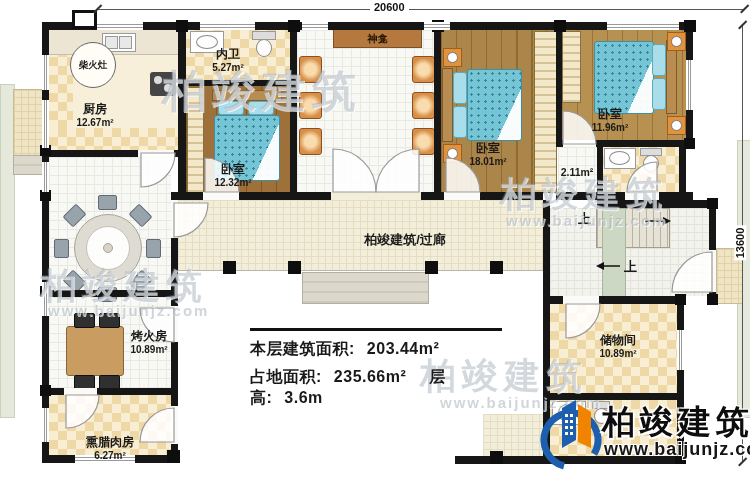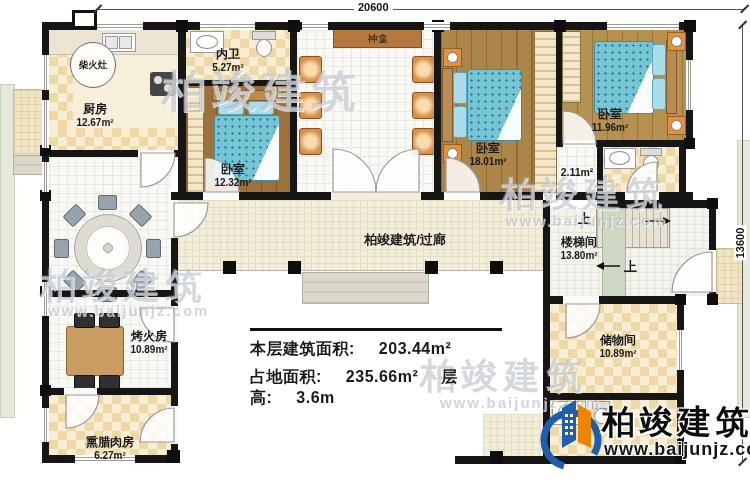--- a/index.html
+++ b/index.html
@@ -76,7 +76,7 @@
   <div class="sidestep" style="left:716px;top:248px;width:25px;height:54px;"></div>
 
   <div class="dimline" style="left:97px;top:9px;width:648px;height:1px;"></div>
-  <div class="dim" style="left:354px;top:1px;">20600</div>
+  <div class="dim" style="left:370px;top:1px;">20600</div>
   <div class="tick" style="left:92px;top:8px;"></div>
   <div class="tick" style="left:739px;top:8px;"></div>
   <div class="dimline" style="left:742px;top:25px;width:1px;height:438px;"></div>

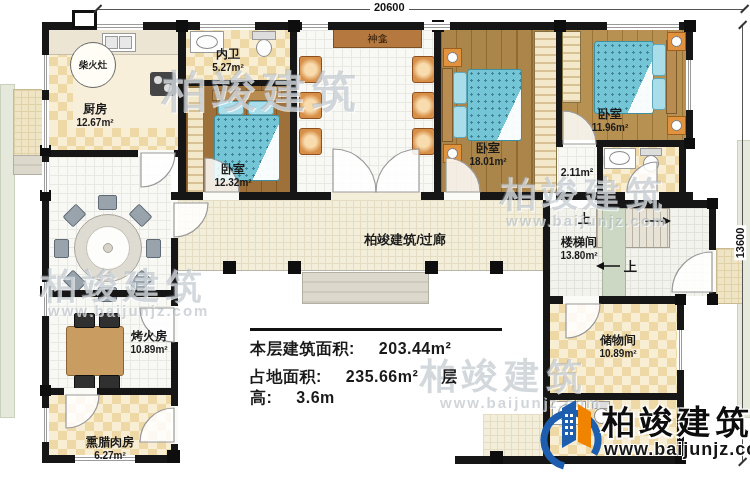--- a/index.html
+++ b/index.html
@@ -60,7 +60,7 @@
   .upl{position:absolute;font-size:13px;font-weight:800;z-index:40;}
   svg.ovl{position:absolute;left:0;top:0;z-index:34;}
   .shrine{position:absolute;left:333px;top:29px;width:87px;height:17px;background:#b5793f;border:1px solid #7d5023;z-index:25;
-          font-size:10px;font-weight:400;text-align:center;line-height:17px;color:#241405;}
+          font-size:10px;font-weight:700;text-align:center;line-height:17px;color:#241405;}
   .stove-c{position:absolute;left:70px;top:42px;width:44px;height:44px;border:1.5px solid #666;background:#fffdf6;border-radius:50%;
           z-index:24;font-size:9.5px;font-weight:700;text-align:center;display:flex;align-items:center;justify-content:center;line-height:1.15;}
 </style>

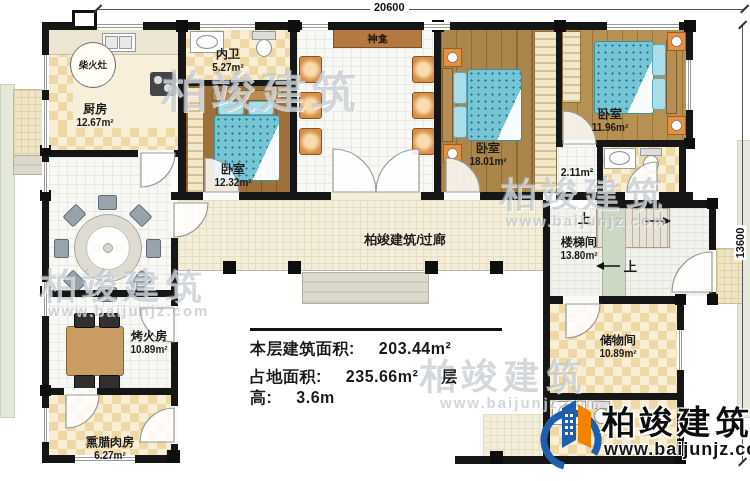--- a/index.html
+++ b/index.html
@@ -311,10 +311,6 @@
   <div class="rl" style="left:547px;top:166px;width:60px;">
     <span class="ar" style="font-size:10.5px;">2.11m²</span>
     </div>
-  <div class="rl" style="left:548px;top:236px;width:62px;">
-    <span class="nm">楼梯间</span>
-      <span class="ar">13.80m²</span>
-    </div>
   <div class="rl" style="left:578px;top:334px;width:80px;">
     <span class="nm">储物间</span>
       <span class="ar">10.89m²</span>

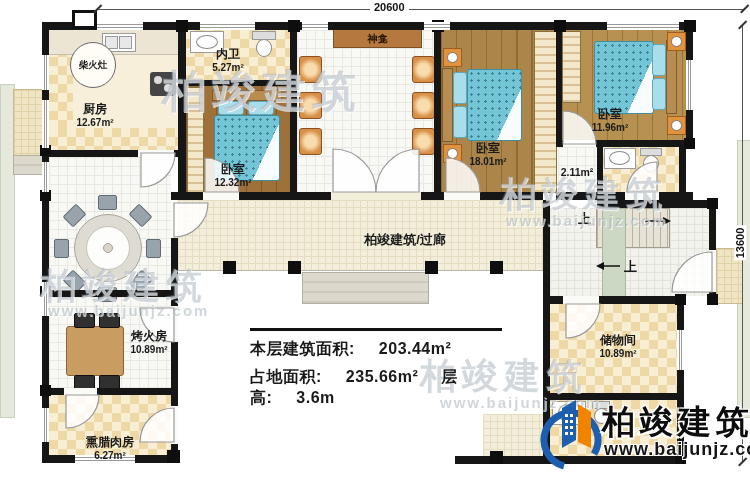--- a/index.html
+++ b/index.html
@@ -50,7 +50,7 @@
   #titleblock .t2{font-size:29px;font-weight:700;display:inline-block;margin-left:10px;}
   #titleblock .rule{height:2.5px;background:#111;margin:1px 0 8px 0;width:252px;}
   #titleblock .row{font-size:16px;font-weight:700;margin-bottom:7px;letter-spacing:.5px;}
-  #titleblock .row .v{margin-left:24px;}
+  #titleblock .row .v{margin-left:12px;}
   #titleblock .row .sp{margin-left:18px;}
   #logo{position:absolute;left:538px;top:392px;width:212px;height:88px;z-index:70;}
   #logo .nm{position:absolute;left:64px;top:8px;font-size:33px;font-weight:900;letter-spacing:5px;color:#0d0d0d;

